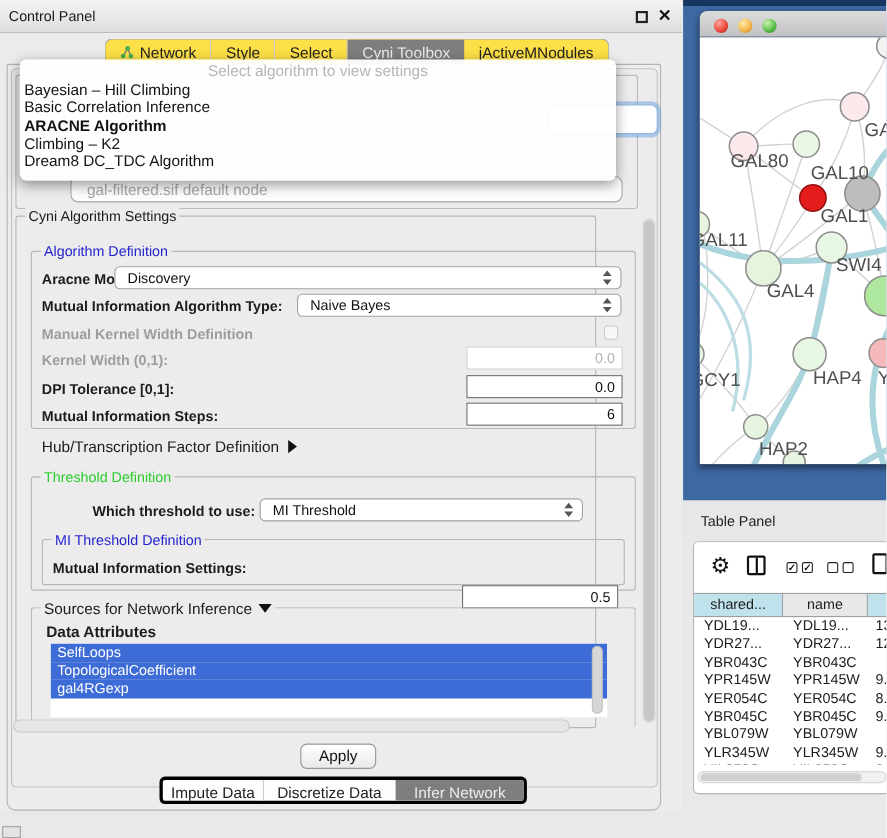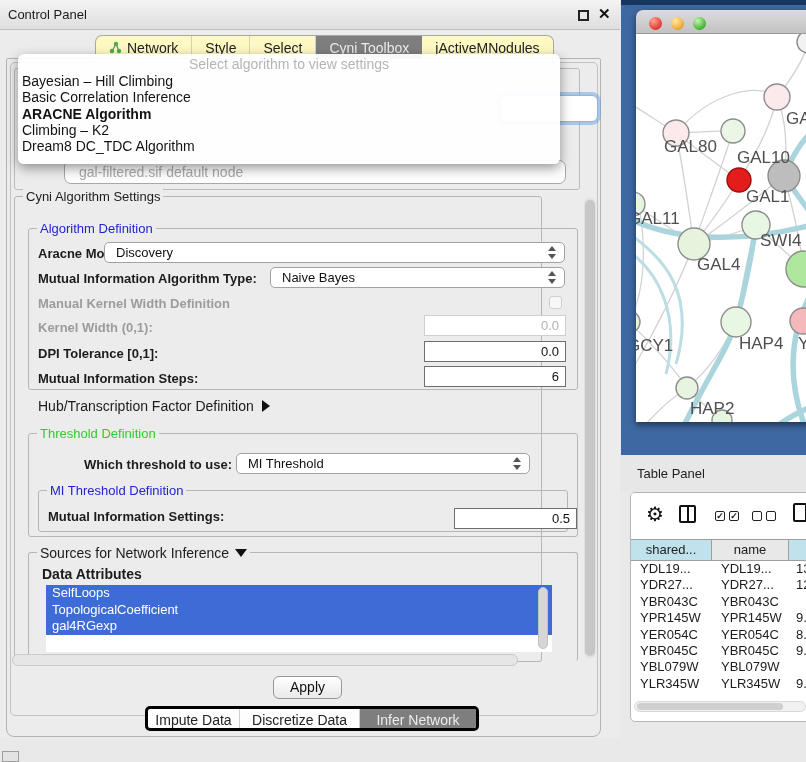--- a/index.html
+++ b/index.html
@@ -16,7 +16,7 @@
   .float-btn { left:578px; top:10px; width:11px; height:11px; border:2px solid #222; background:transparent; }
   .close-btn { left:598px; top:5px; font-size:15px; font-weight:bold; color:#111; }
 
-  .tabs { left:95px; top:35px; height:24px; display:flex; background:#fef9c3;
+  .tabs { left:95px; top:35px; height:24px; display:flex; background:#fde047;
      border:1px solid #a8a8a8; border-bottom:none; border-radius:7px 7px 0 0; overflow:hidden; }
   .tab { padding:0 13px; line-height:22px; font-size:14px; color:#222; border-right:1px solid #cfcfcf;
      display:flex; align-items:center; gap:5px; }

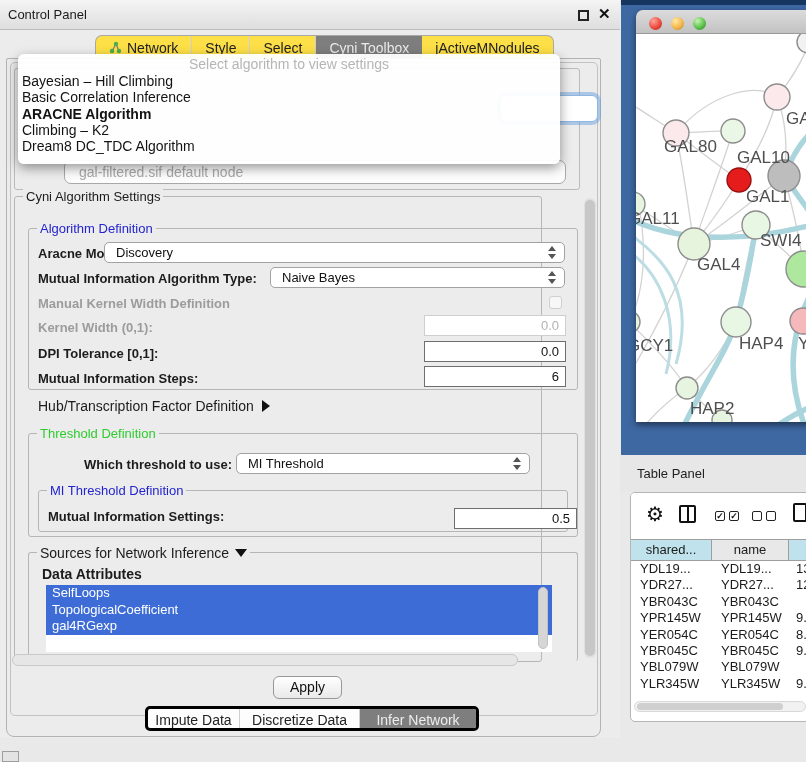--- a/index.html
+++ b/index.html
@@ -244,7 +244,7 @@
       <span class="gtitle blue">MI Threshold Definition</span>
     </div>
     <div class="flabel" style="left:48px;top:509px;">Mutual Information Settings:</div>
-    <div class="tfield en" style="left:420px;top:508px;width:123px;height:21px;margin-left:34px;">0.5</div>
+    <div class="tfield en" style="left:420px;top:532px;width:142px;height:21px;">0.5</div>
 
     <div class="abs gbox" style="left:28px;top:552px;width:550px;height:109px;border-bottom:none;">
       <span class="gtitle" style="font-size:14px;">

